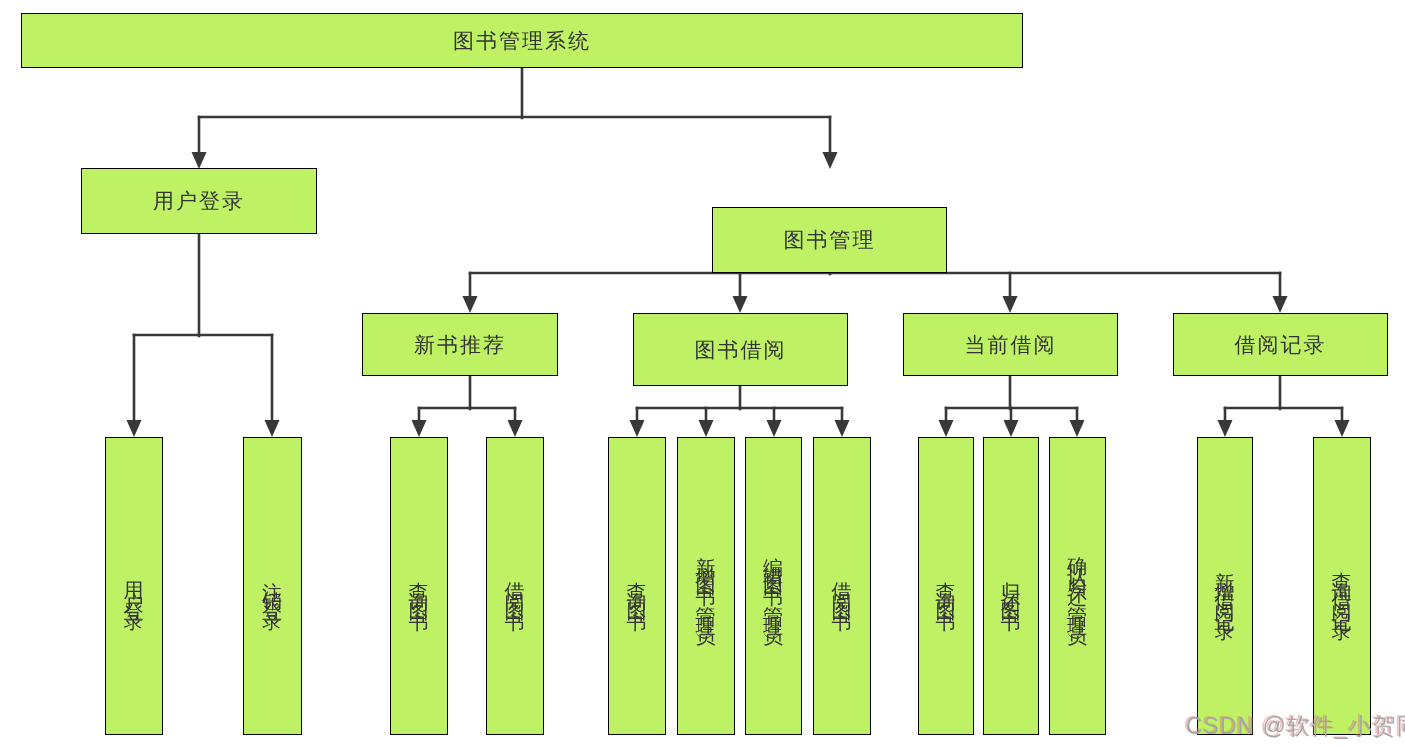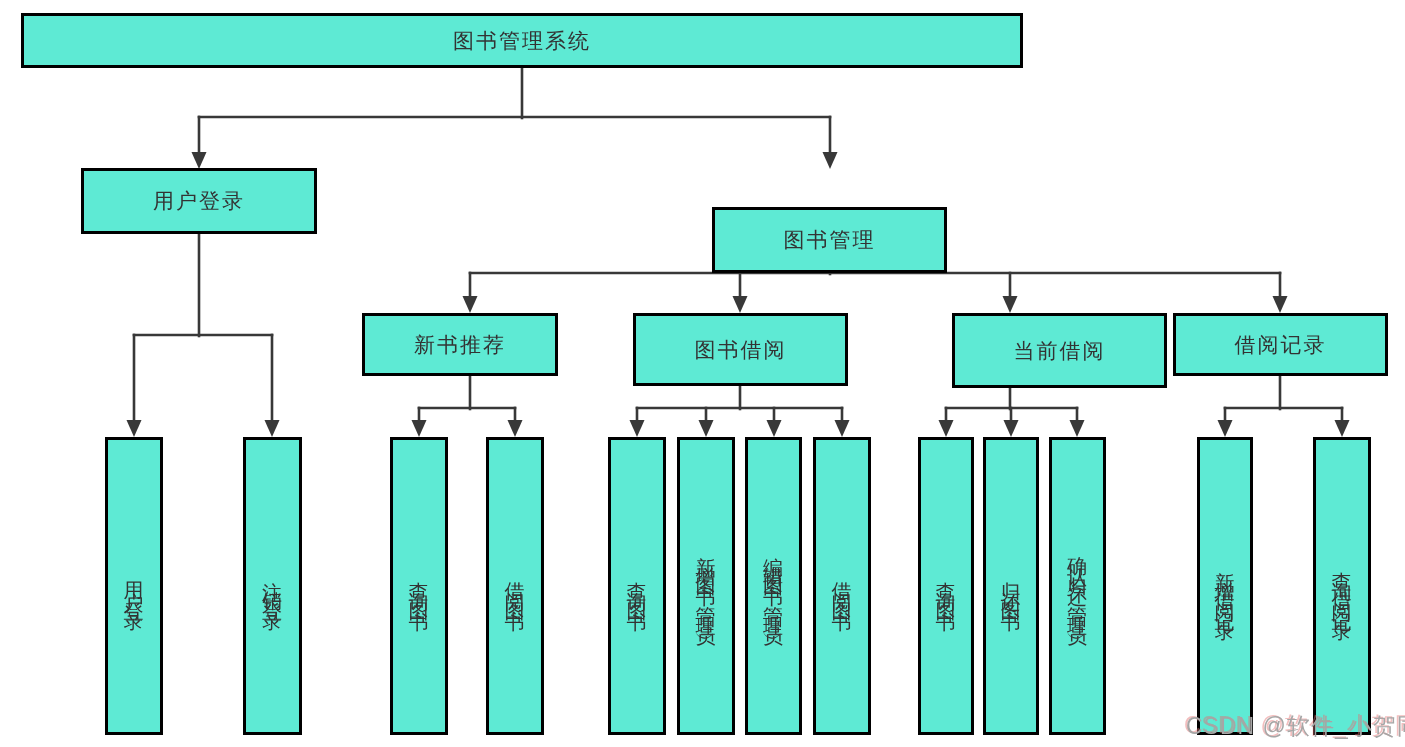--- a/index.html
+++ b/index.html
@@ -20,8 +20,8 @@
   .node {
     position: absolute;
     box-sizing: border-box;
-    border: 3px solid #000000;
-    background: #5eead4;
+    border: 1px solid #000000;
+    background: #bef264;
     display: flex;
     align-items: center;
     justify-content: center;

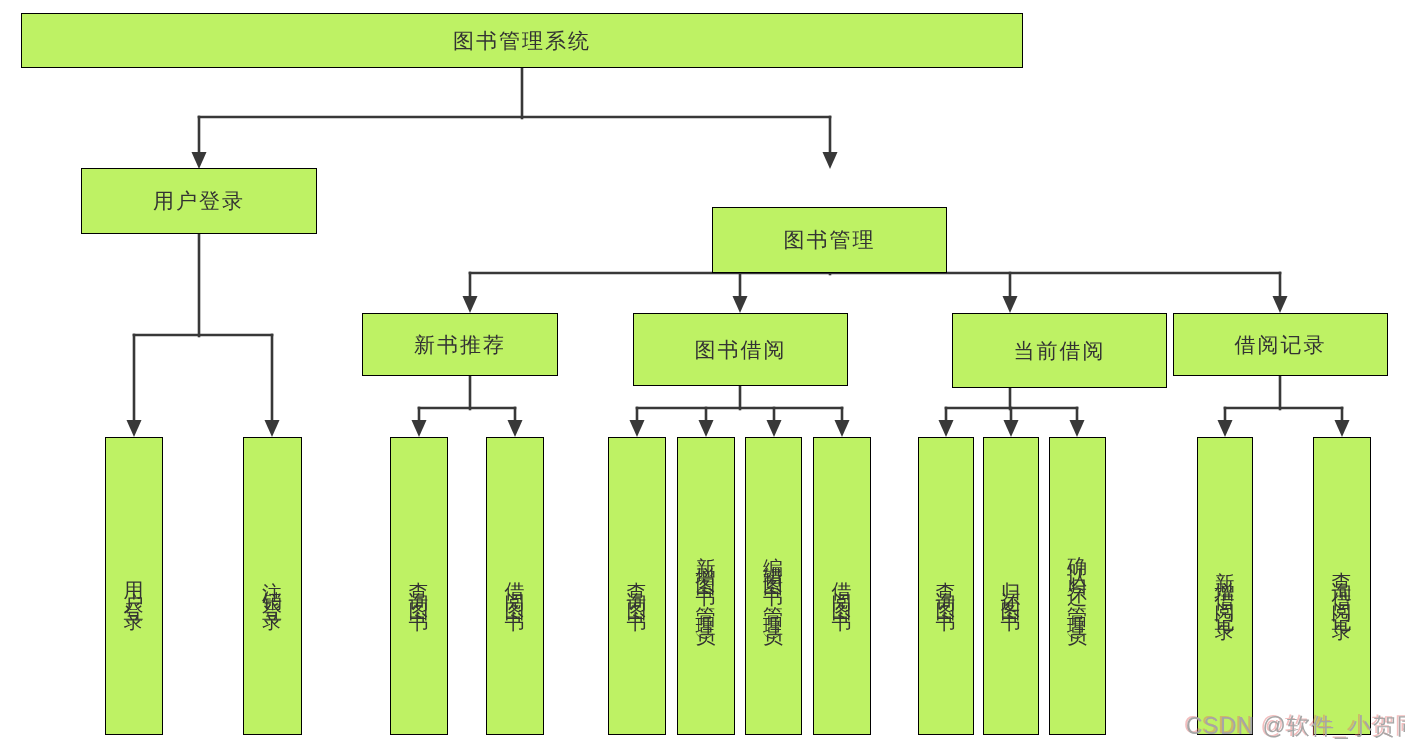--- a/index.html
+++ b/index.html
@@ -126,7 +126,7 @@
 
   <div class="node" style="left:362px; top:313px; width:196px; height:63px;">新书推荐</div>
   <div class="node" style="left:633px; top:313px; width:215px; height:73px;">图书借阅</div>
-  <div class="node" style="left:952px; top:313px; width:215px; height:75px;">当前借阅</div>
+  <div class="node" style="left:903px; top:313px; width:215px; height:63px;">当前借阅</div>
   <div class="node" style="left:1173px; top:313px; width:215px; height:63px;">借阅记录</div>
 
   <div class="node leaf" style="left:105px; top:437px; width:58px; height:298px;">用户登录</div>

